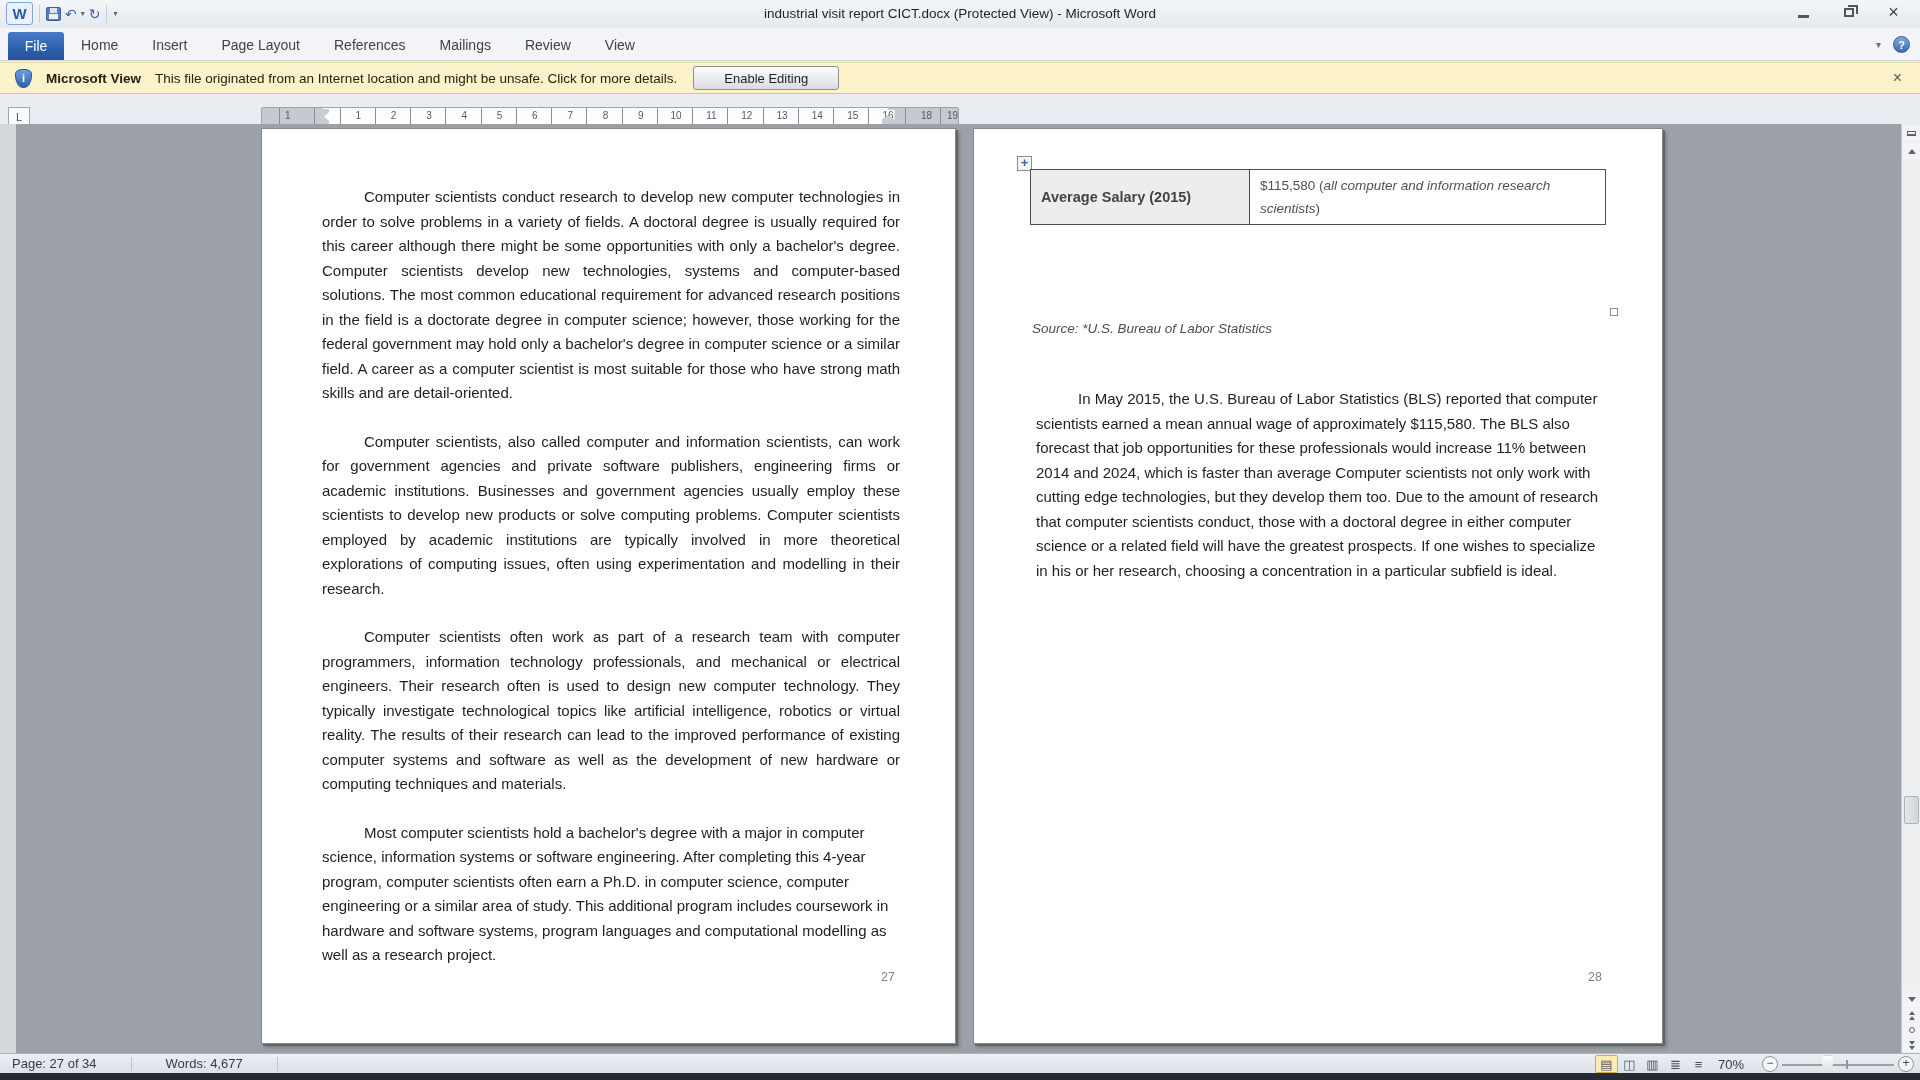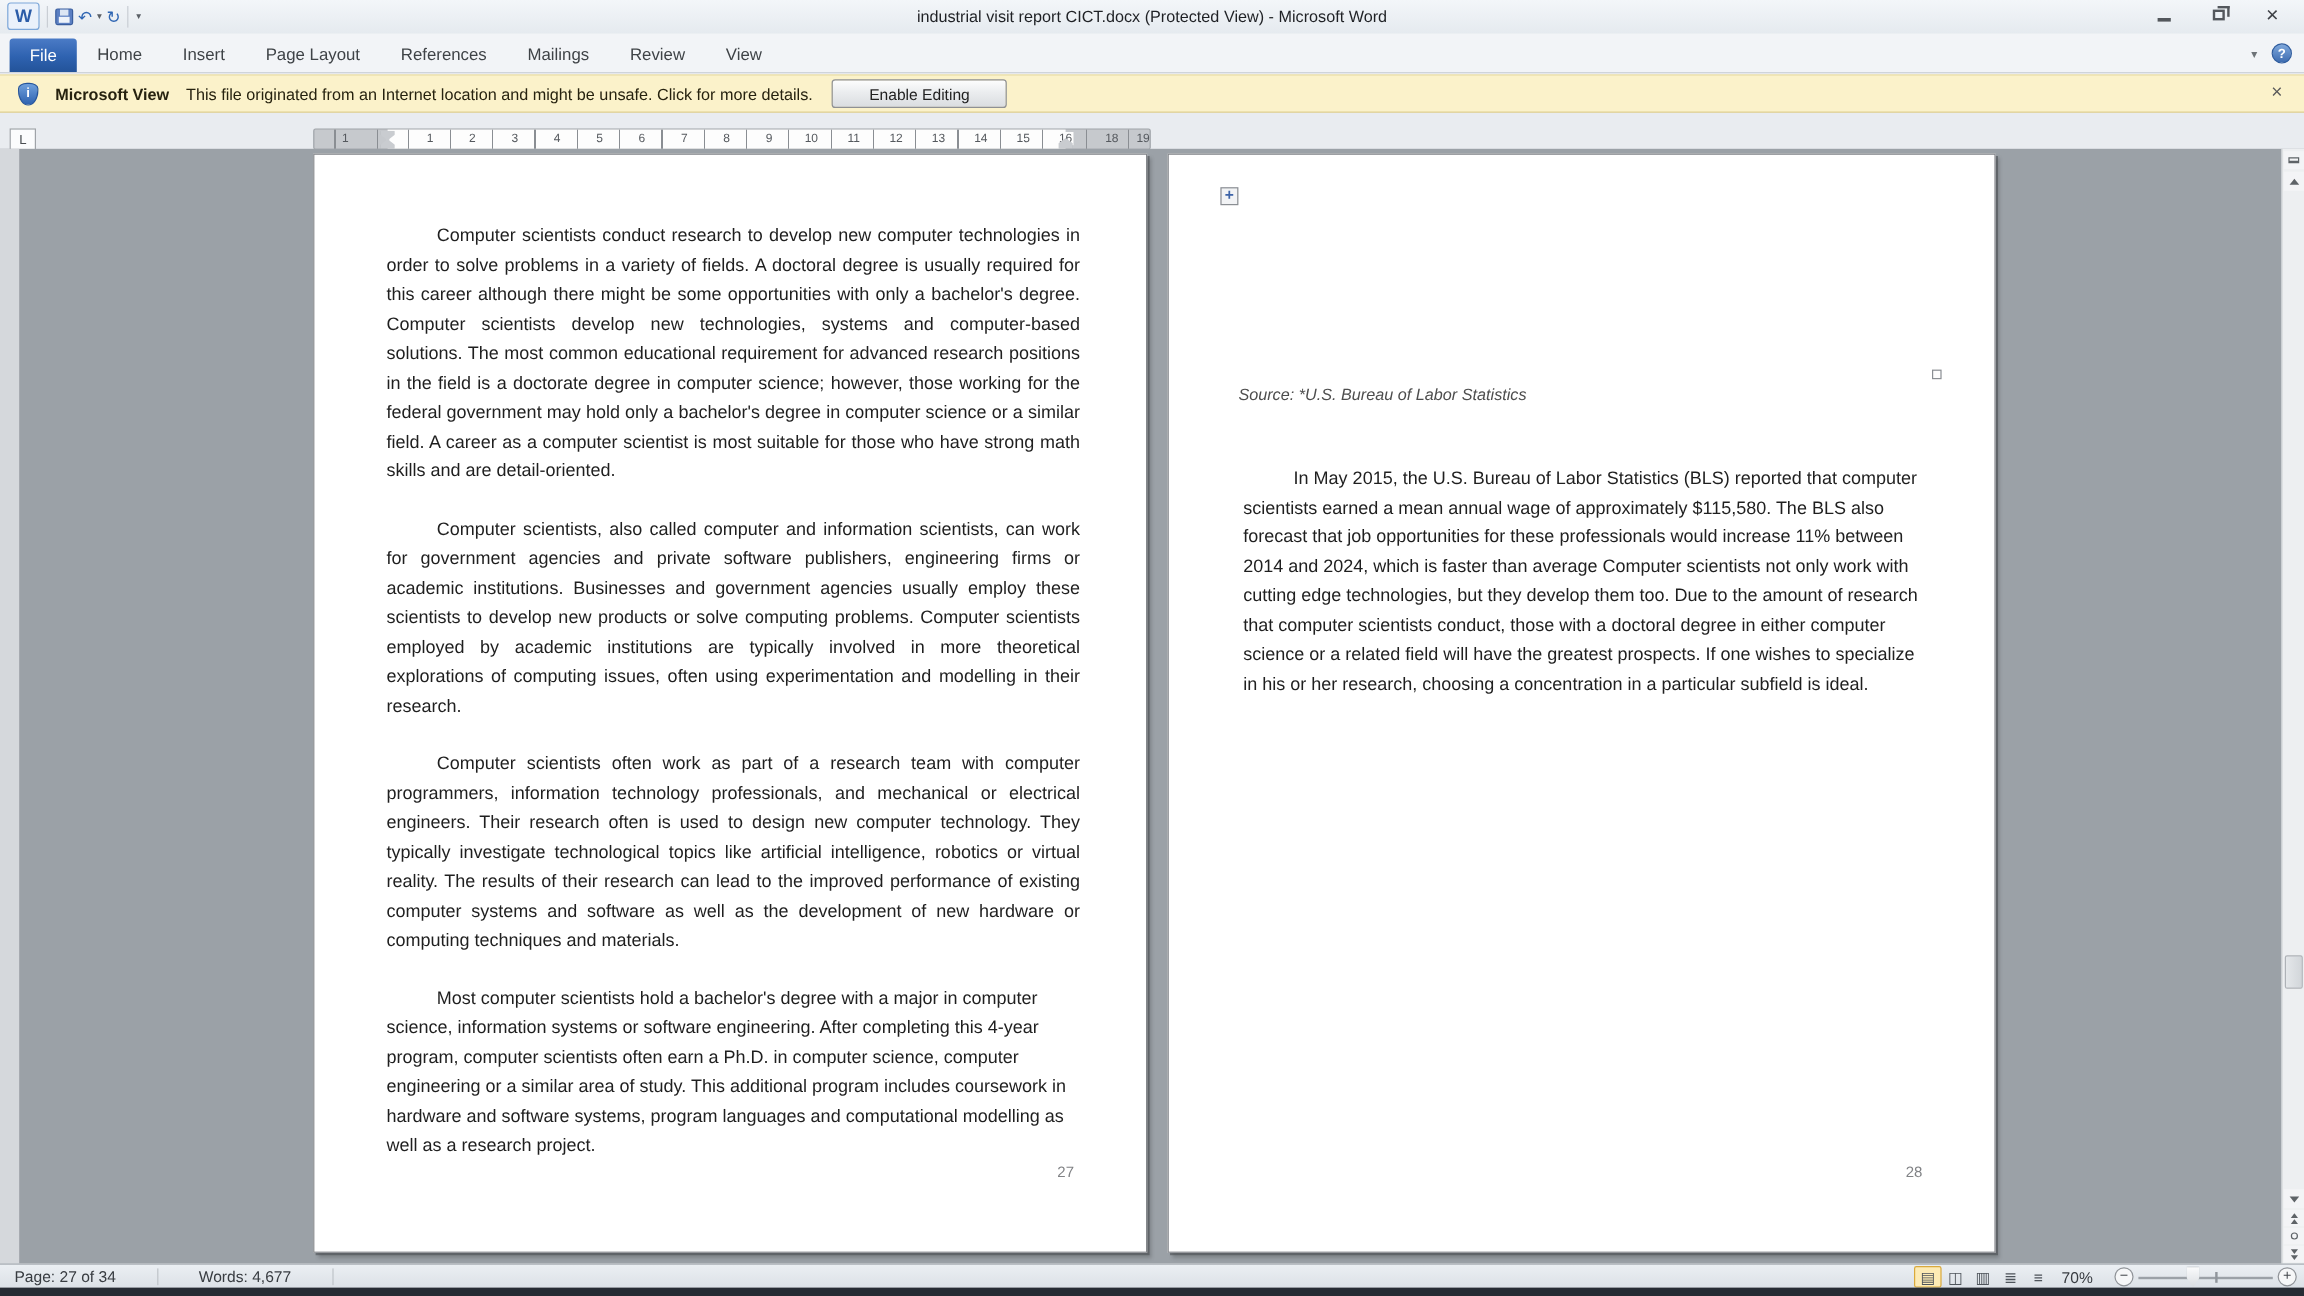--- a/index.html
+++ b/index.html
@@ -302,6 +302,10 @@
 
 
 
+            <tr>
+              <td class="tl">Average Salary (2015)</td>
+              <td class="tv"><span>$115,580 (</span><i>all computer and information research scientists</i><span>)</span></td>
+            </tr>
           </tbody>
       </table>
       <div class="resizehandle"></div>

